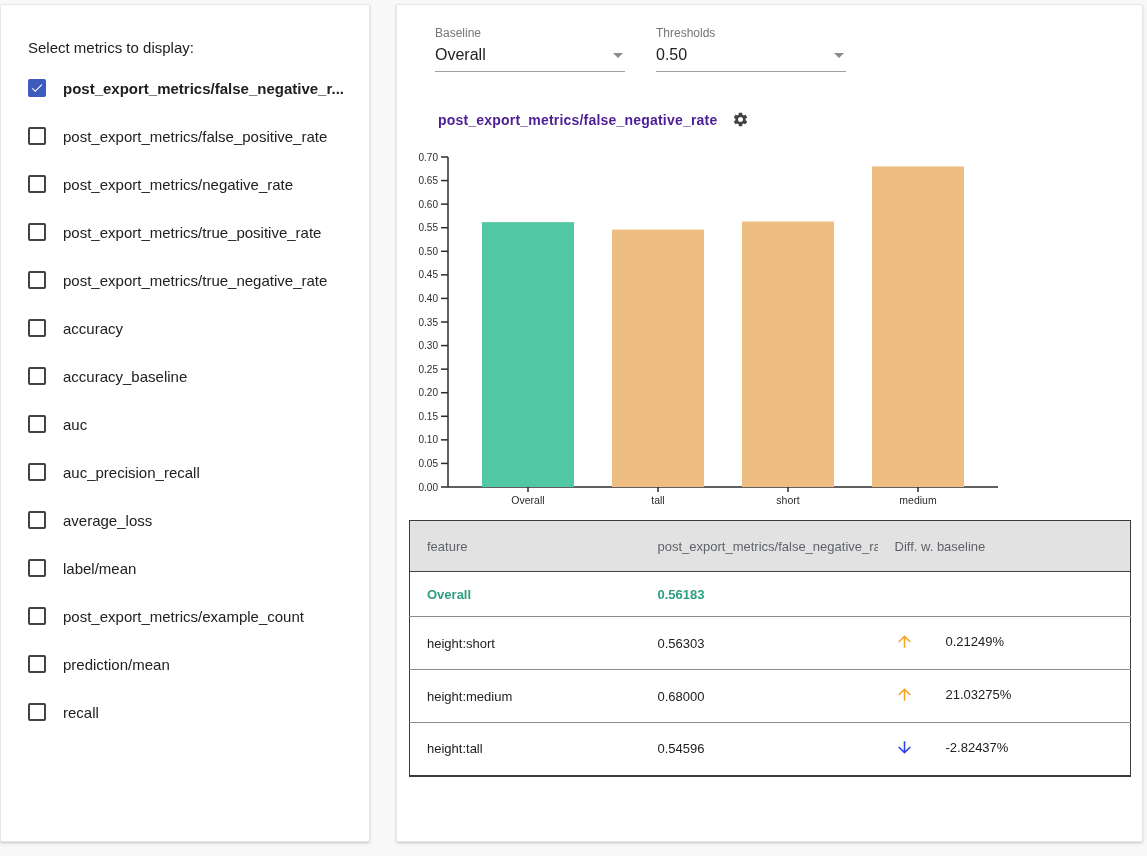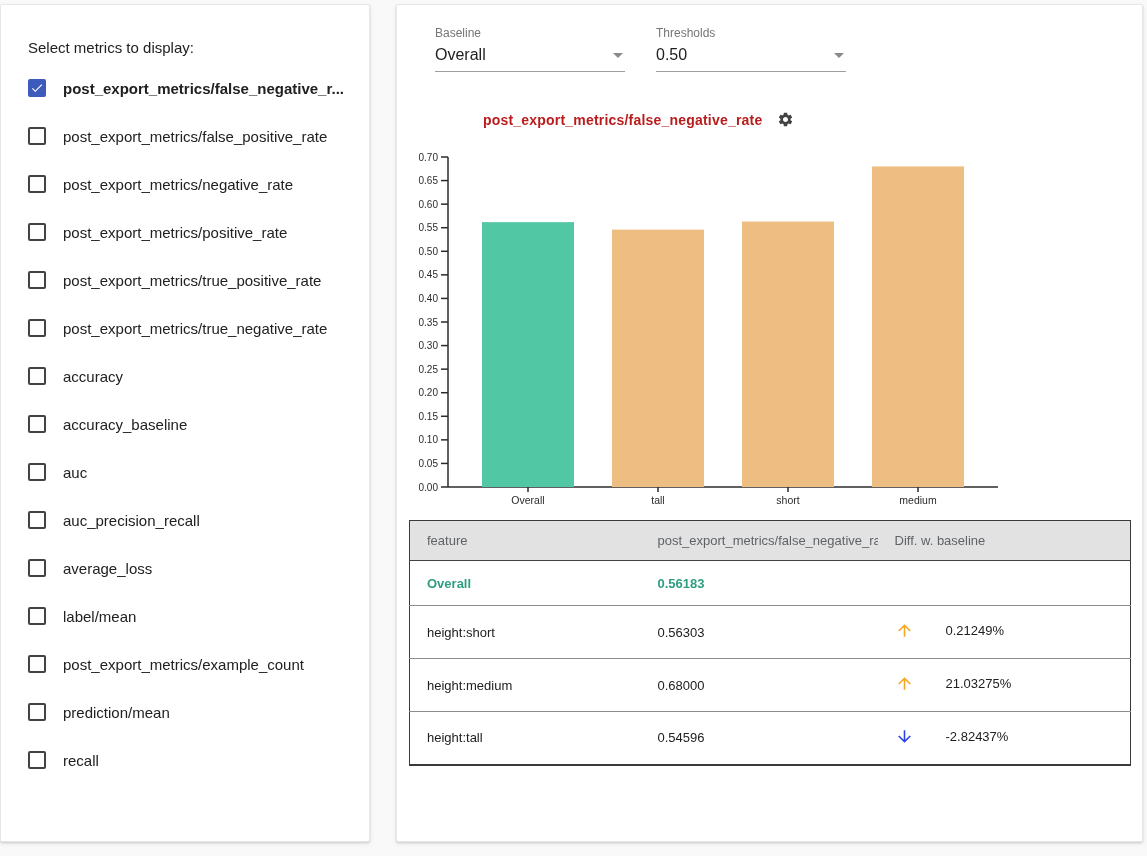--- a/index.html
+++ b/index.html
@@ -57,7 +57,7 @@
 
   
   .chart-header { position: absolute; left: 41px; top: 106px; display: flex; align-items: center; }
-  .chart-title { font-size: 14px; font-weight: 700; color: #b91c1c; letter-spacing: 0.2px; margin-left: 45px; }
+  .chart-title { font-size: 14px; font-weight: 700; color: #4c1d95; letter-spacing: 0.2px; }
   .gear-btn { margin-left: 15px; width: 17px; height: 17px; cursor: pointer; }
   .gear-btn svg { width: 17px; height: 17px; }
   .gear-btn path { fill: #424242; }

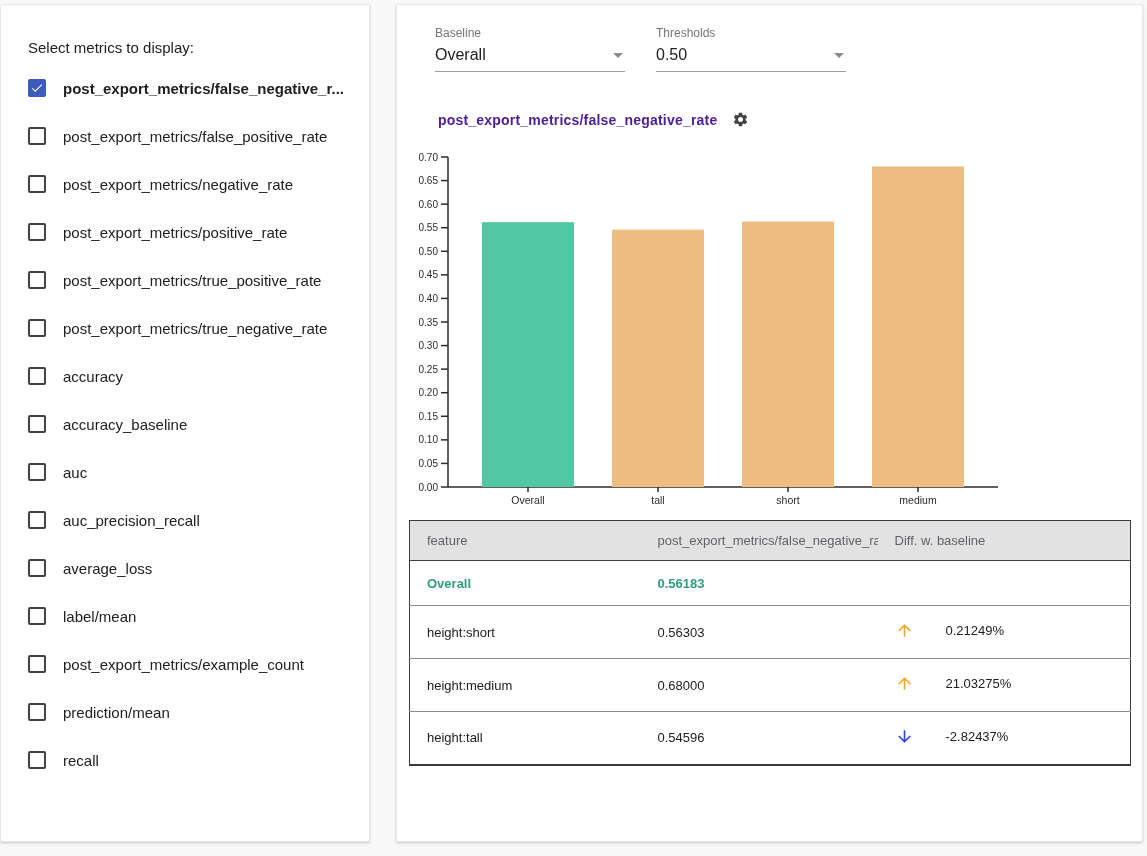--- a/index.html
+++ b/index.html
@@ -124,12 +124,6 @@
     <span class="metric-label">post_export_metrics/negative_rate</span>
   </div>
 
-  <div class="metric-item">
-    <span class="checkbox">
-      
-    </span>
-    <span class="metric-label">post_export_metrics/positive_rate</span>
-  </div>
 
   <div class="metric-item">
     <span class="checkbox">

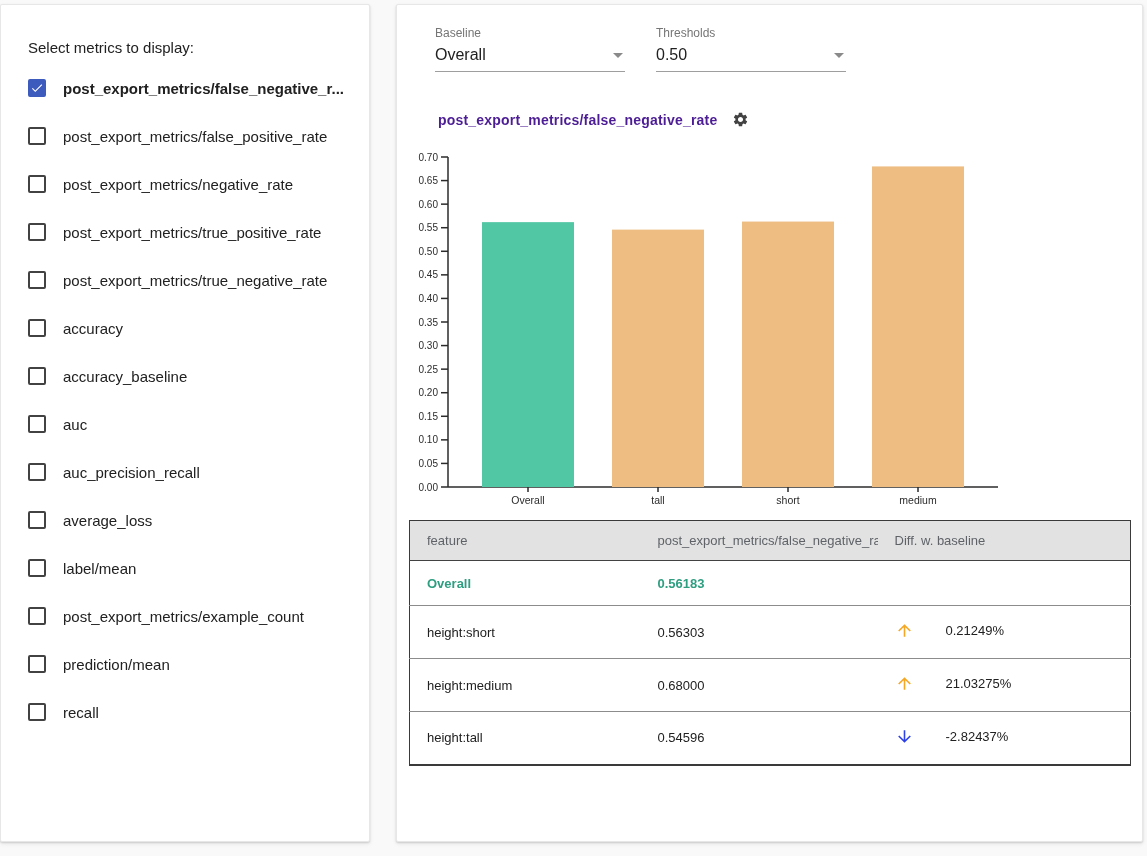--- a/index.html
+++ b/index.html
@@ -77,7 +77,7 @@
   .metric-table col.c2 { width: 237px; }
   .metric-table col.c3 { width: 253px; }
   .metric-table th {
-    background: #e2e2e2; height: 40px; text-align: left;
+    background: #e2e2e2; height: 51px; text-align: left;
     font-size: 13px; font-weight: 400; color: #5f6368;
     padding-left: 17px; border-bottom: 1px solid #424242;
     white-space: nowrap; overflow: hidden;

